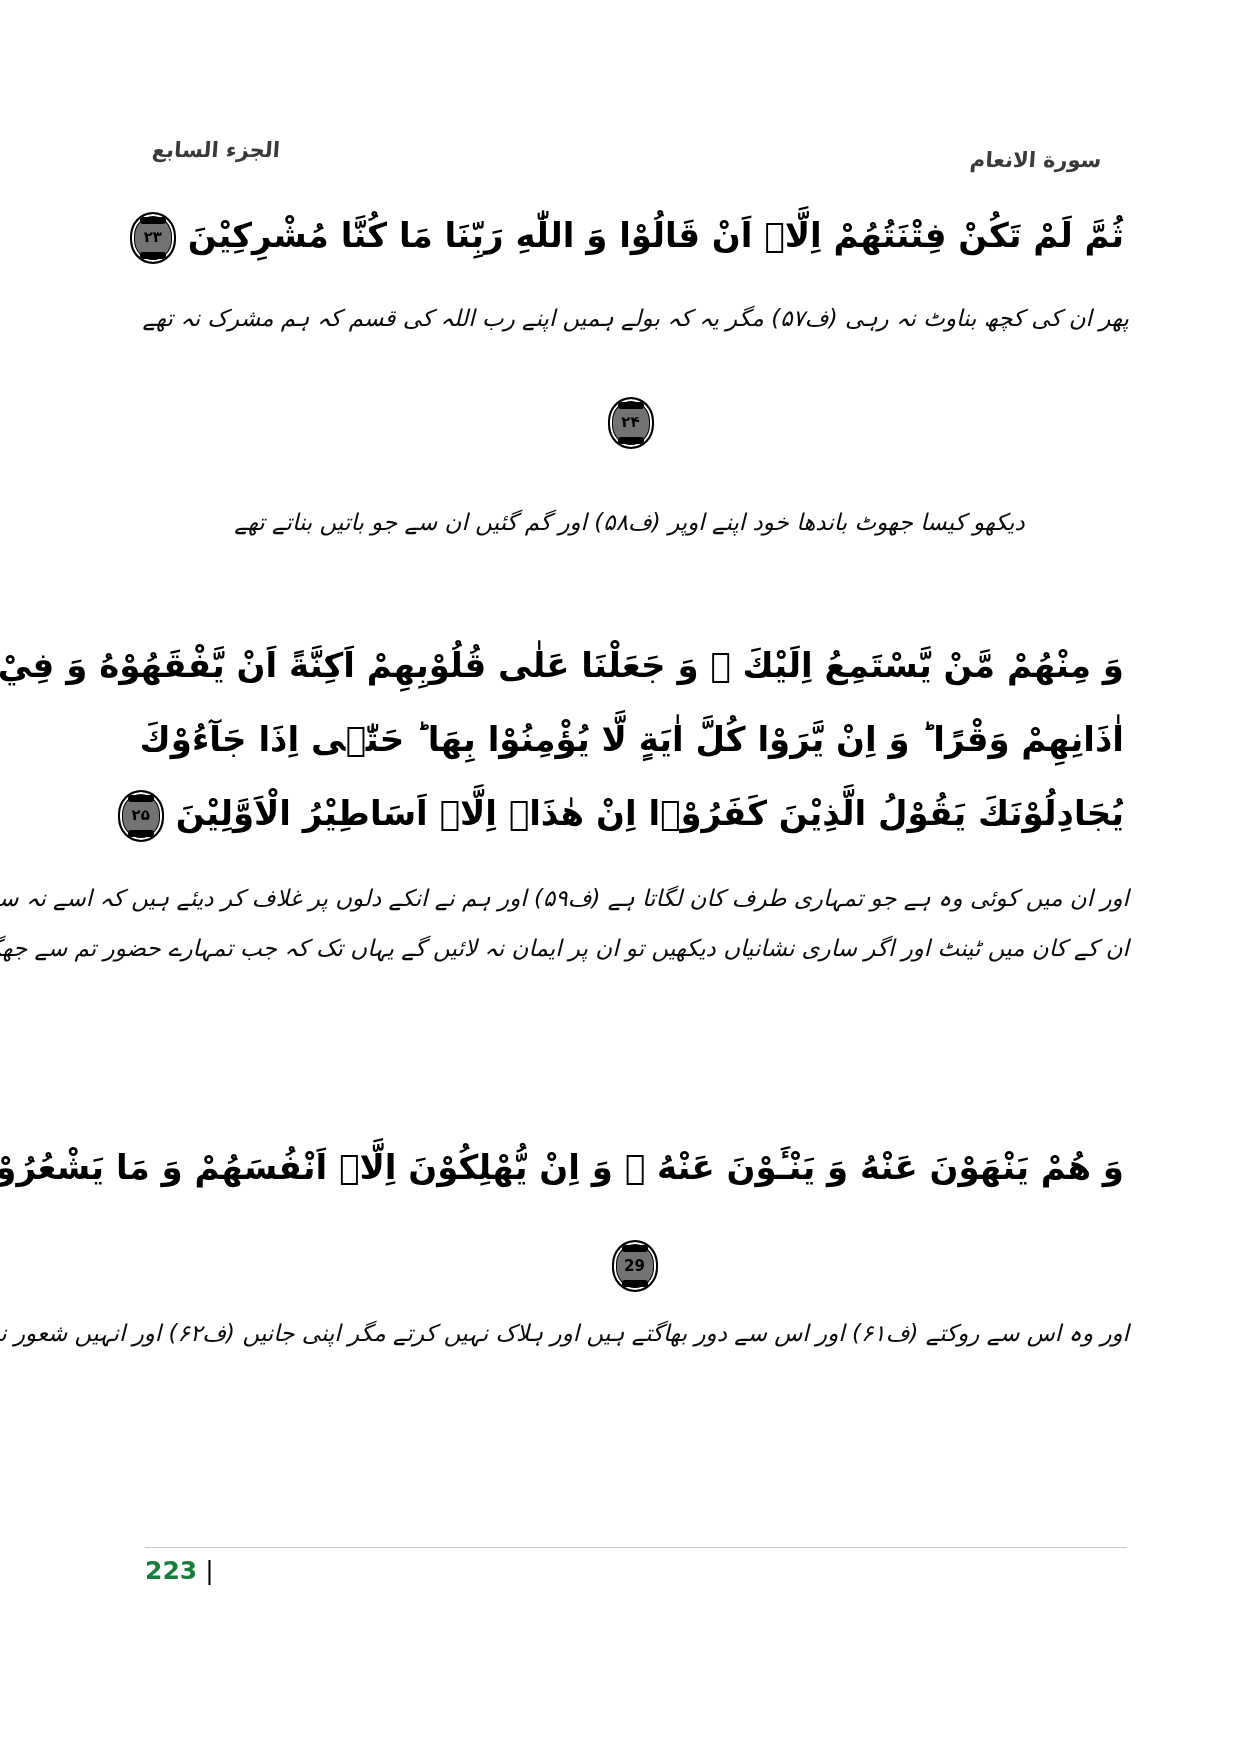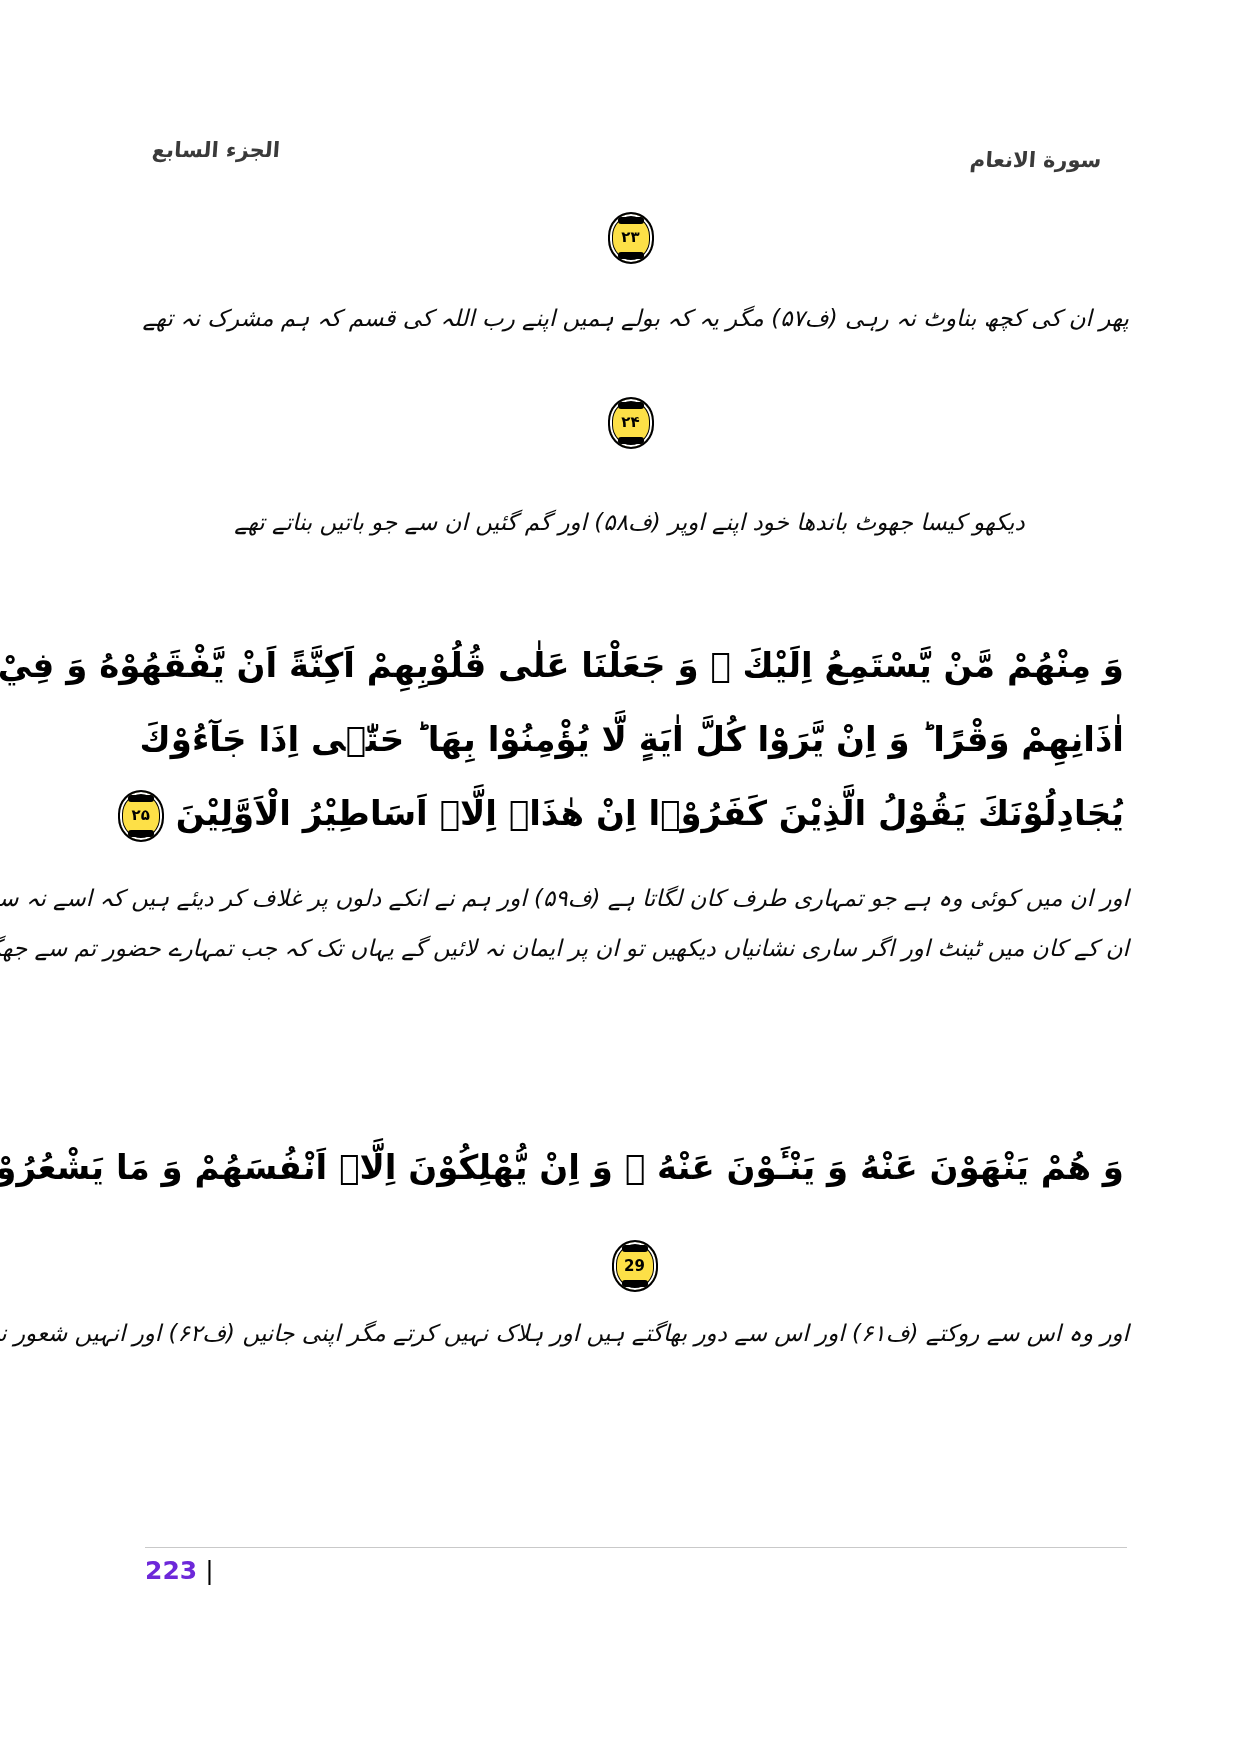--- a/index.html
+++ b/index.html
@@ -57,7 +57,7 @@
     border-radius: 50% / 46%;
     box-shadow: inset 0 0 0 2px #fff, inset 0 0 0 3px #000;
     vertical-align: middle;
-    background: #fde047;
+    background: #737373;
   }
   .med-bar {
     width: 26px;

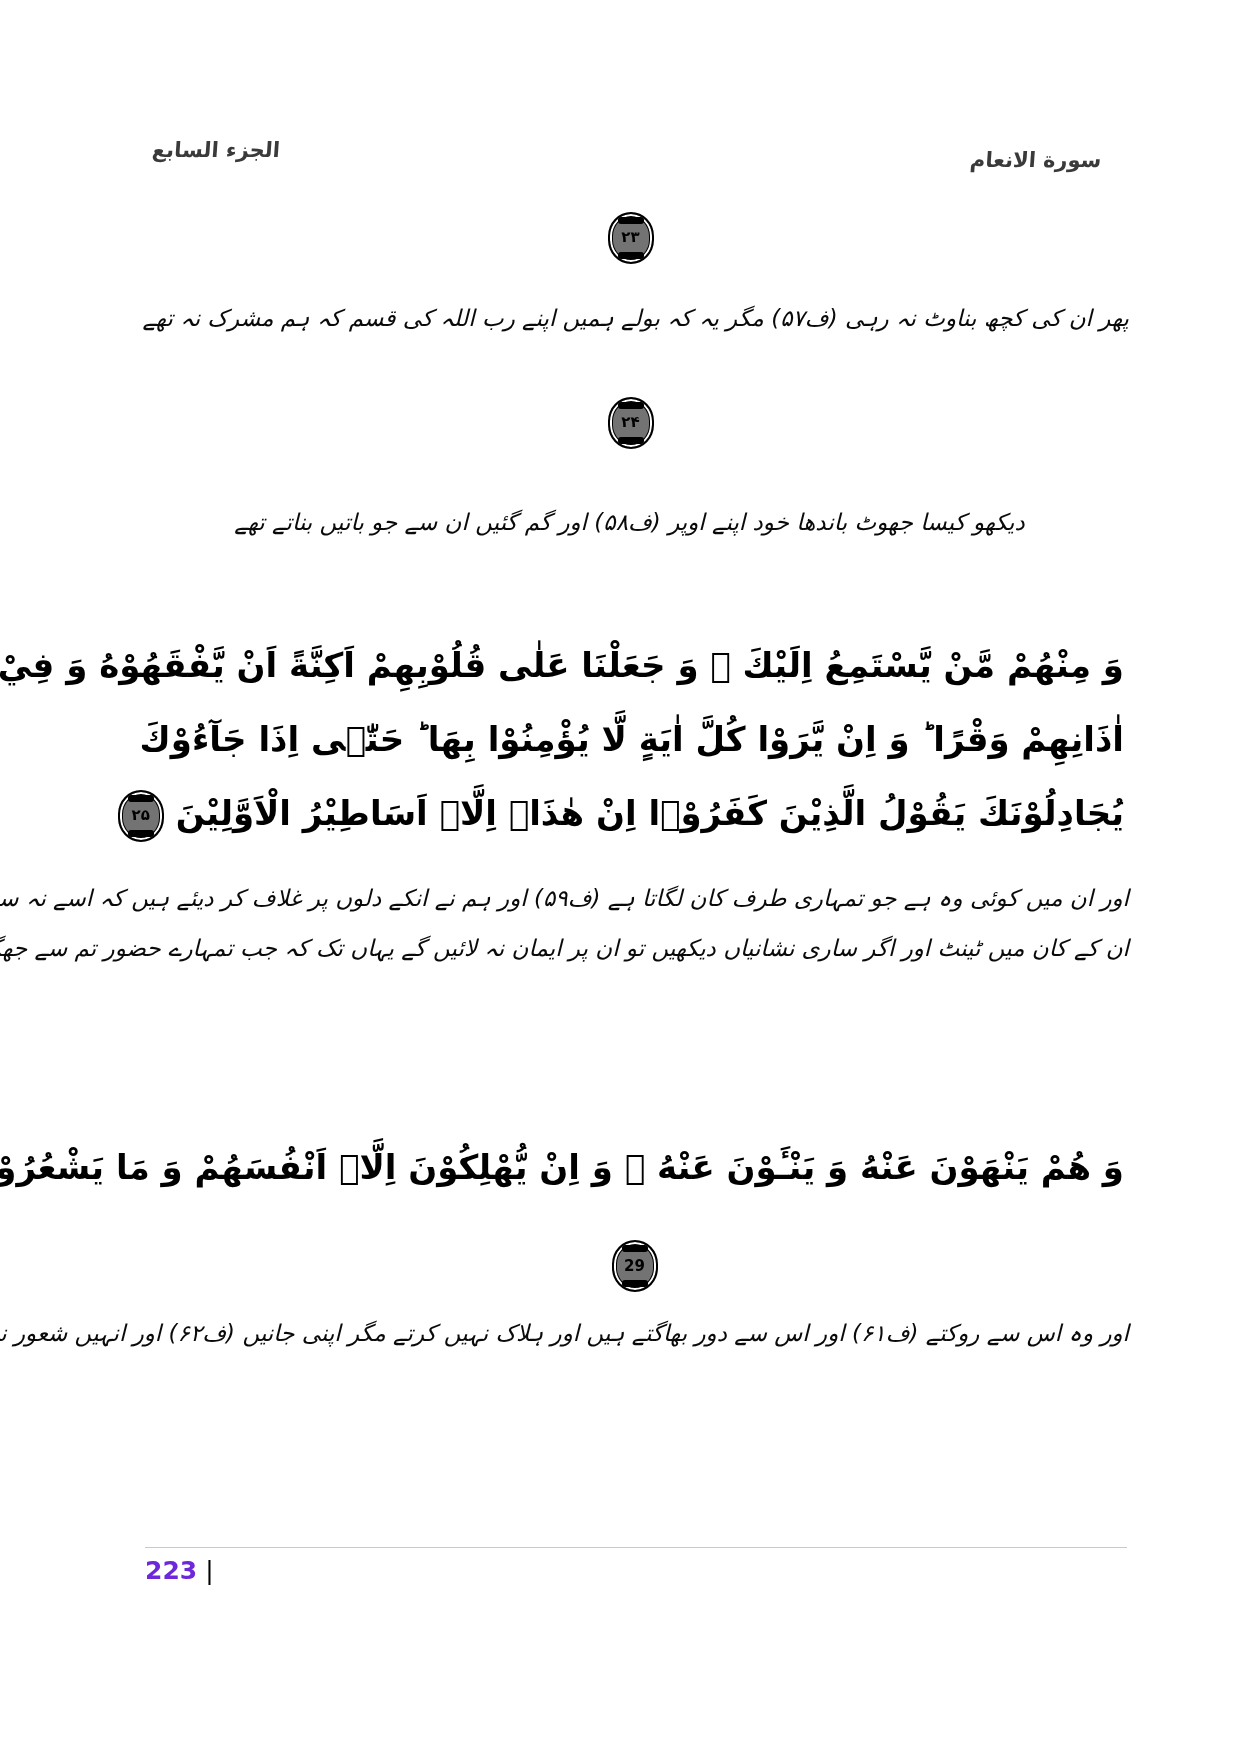--- a/index.html
+++ b/index.html
@@ -121,7 +121,7 @@
   <div class="hdr surah">سورة الانعام</div>
 
   <div class="verse" style="top:198px;">
-    <span class="vline"><span class="medallion">
+    <span class="vline"><span>ثُمَّ لَمْ تَكُنْ فِتْنَتُهُمْ اِلَّاۤ اَنْ قَالُوْا وَ اللّٰهِ رَبِّنَا مَا كُنَّا مُشْرِكِيْنَ</span><span class="medallion">
           <span class="med-bar"></span>
           <span class="med-num">۲۳</span>
           <span class="med-bar"></span>

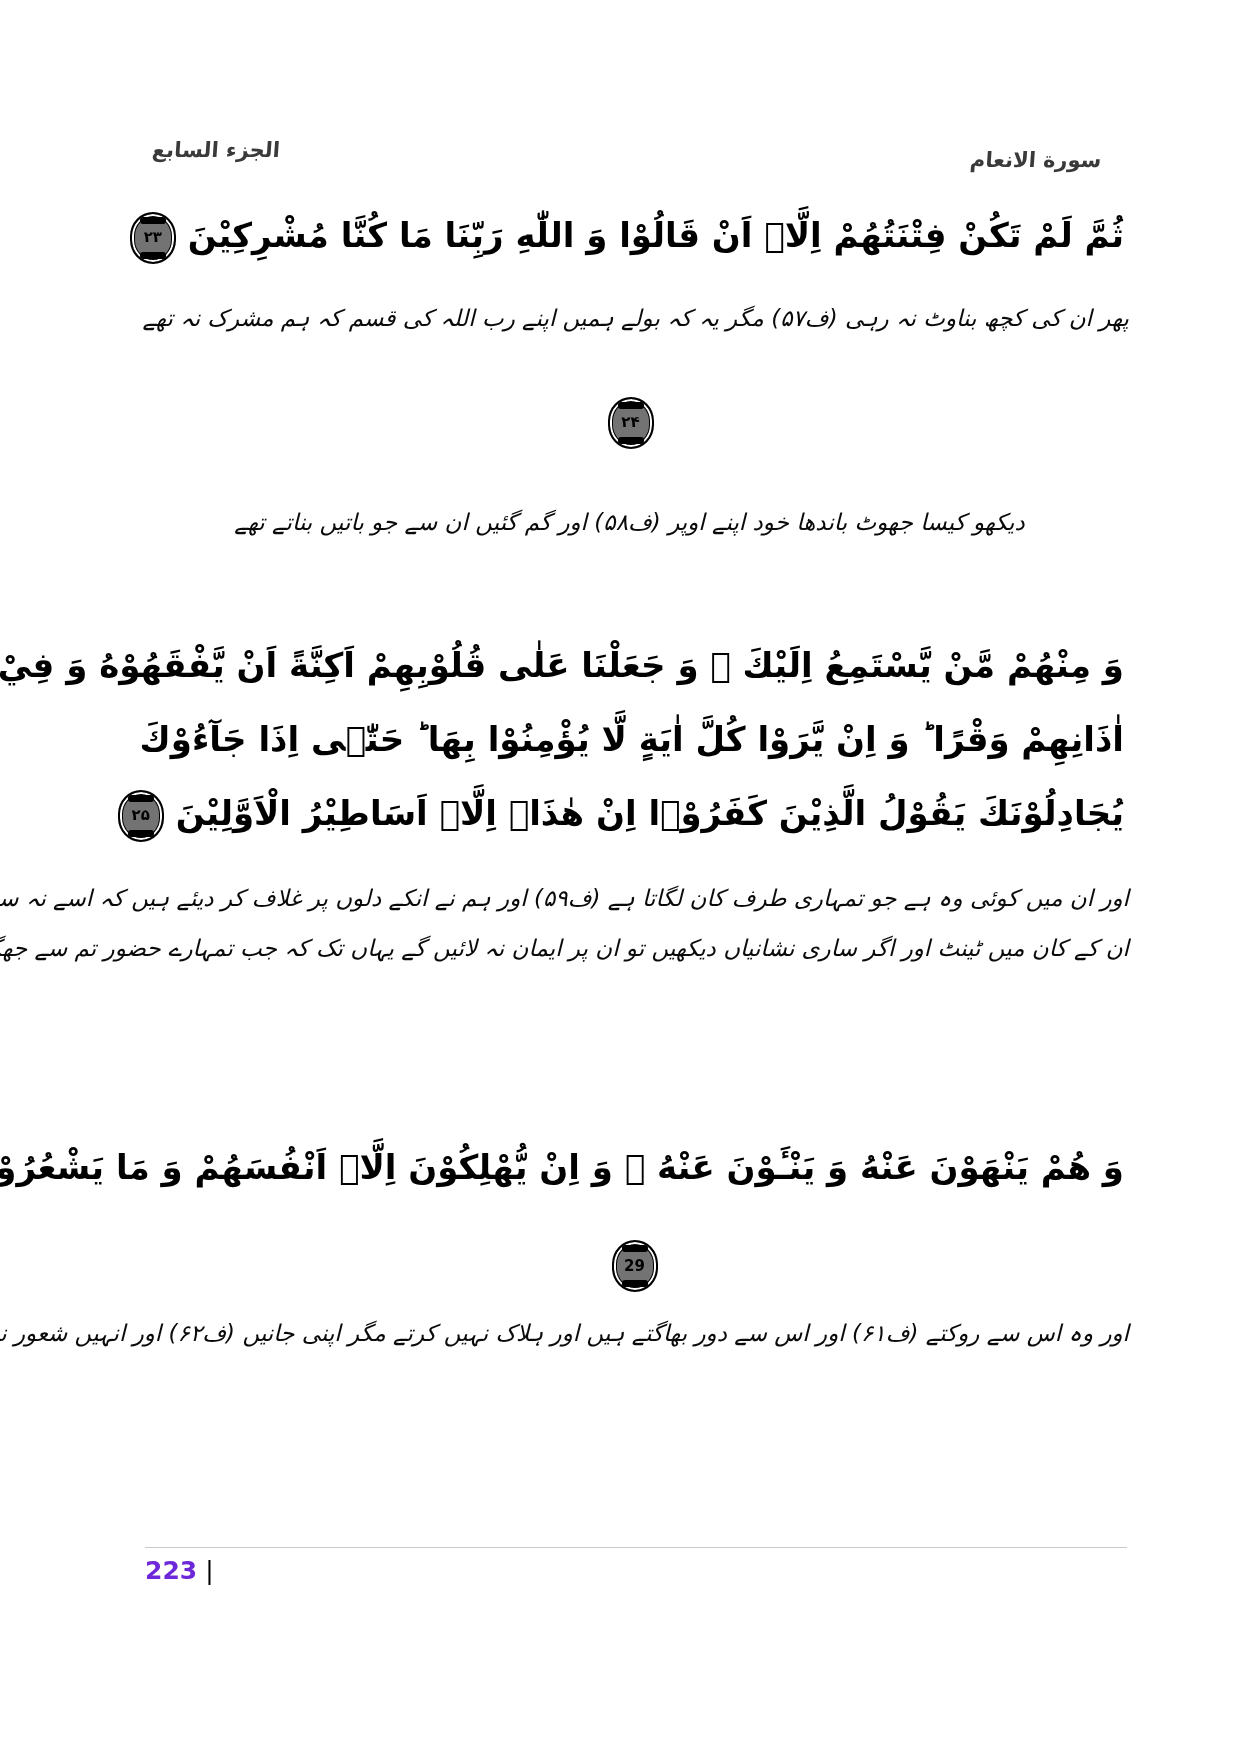--- a/index.html
+++ b/index.html
@@ -109,7 +109,7 @@
     font-size: 25px;
     font-weight: bold;
   }
-  .footer .pagenum { color: #6d28d9; }
+  .footer .pagenum { color: #15803d; }
   .footer .divider { color: #000000; margin-left: 8px; font-weight: normal; }
 </style>
 </head>

